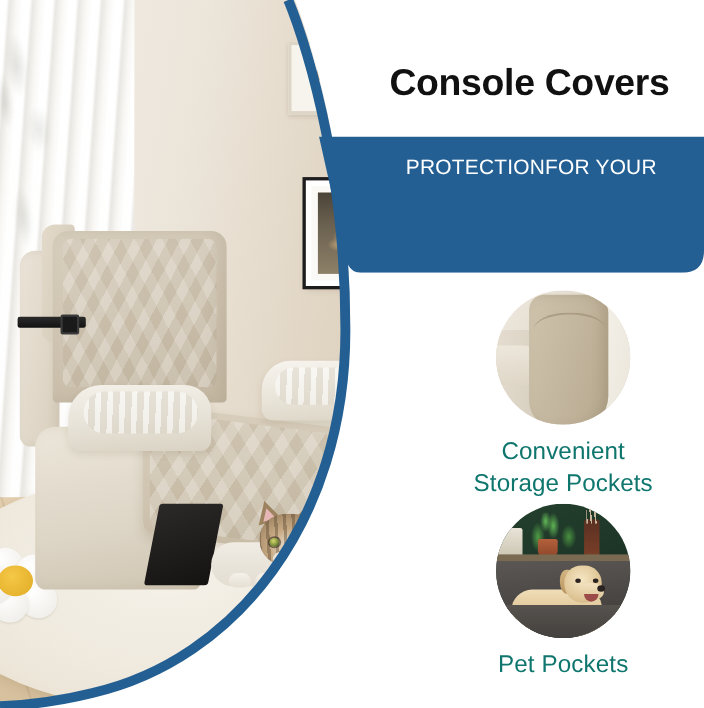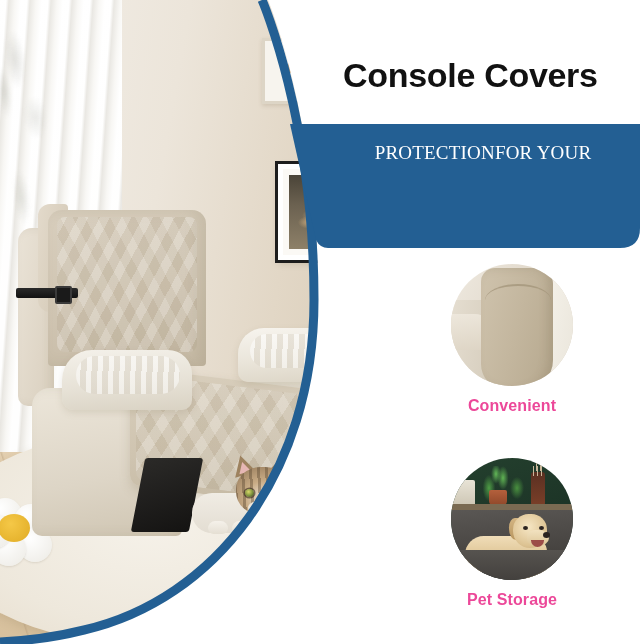--- a/index.html
+++ b/index.html
@@ -278,7 +278,7 @@
 
   
   .headline {
-    position:absolute; left:343px; top:58px; width:272px;
+    position:absolute; left:354px; top:58px; width:272px;
     font-size: 34px; font-weight: 800; letter-spacing:-0.3px;
     color:#111111; line-height:1.0; white-space:nowrap;
   }

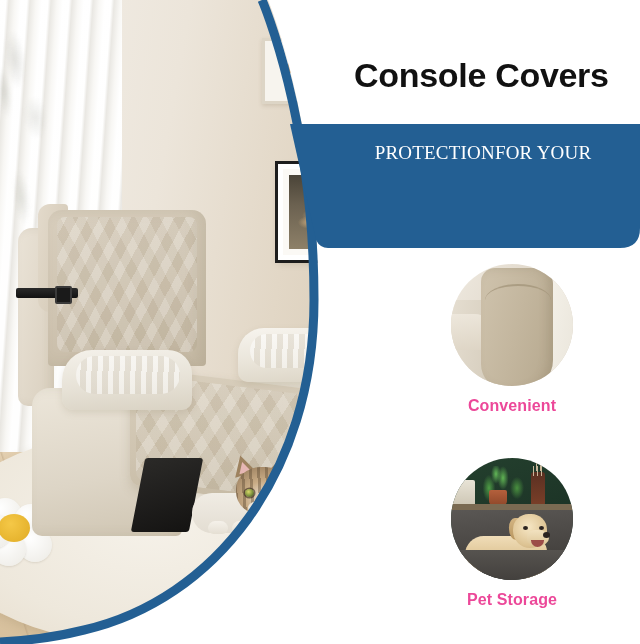--- a/index.html
+++ b/index.html
@@ -285,7 +285,7 @@
 
   
   .banner {
-    position:absolute; left:290px; top:124px; width:350px; height:88px;font-family:Liberation Serif, serif;
+    position:absolute; left:290px; top:124px; width:350px; height:88px;
   }
   .banner-bg { position:absolute; inset:0; }
   .banner-text {

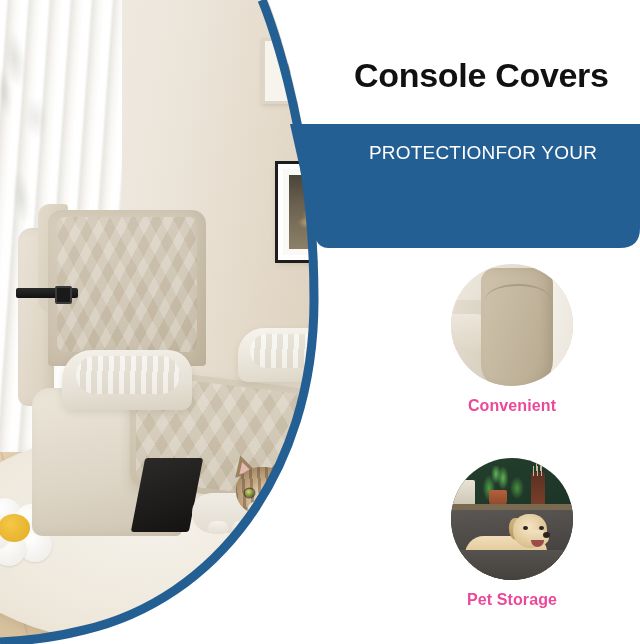--- a/index.html
+++ b/index.html
@@ -304,8 +304,8 @@
     background:#ffffff;
   }
   .caption {
-    margin-top:10px; font-size:16px; line-height:1.3;
-    color:#ec4899; letter-spacing:0.1px;font-weight:bold;
+    margin-top:10px; font-size:22px; line-height:1.3;
+    color:#0f766e; letter-spacing:0.1px;
   }
 
   

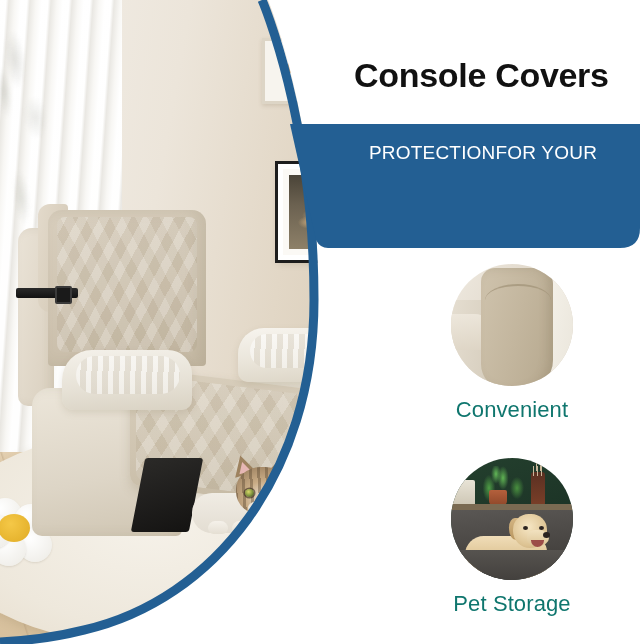--- a/index.html
+++ b/index.html
@@ -452,6 +452,7 @@
     </div>
     <div class="caption">
       <div>Convenient</div>
+      <div>Storage Pockets</div>
     </div>
   </div>
 

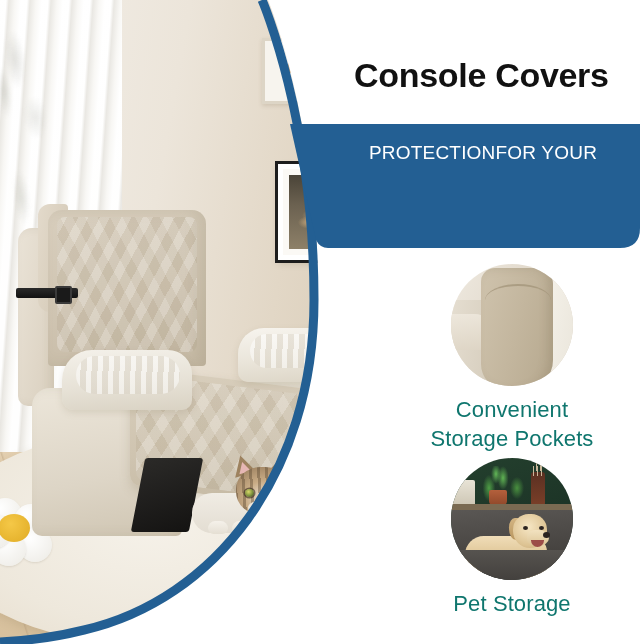--- a/index.html
+++ b/index.html
@@ -478,7 +478,7 @@
       <div class="dg-cush"></div>
     </div>
     <div class="caption">
-      <div>Pet Storage</div>
+      <div>Pet Pockets</div>
     </div>
   </div>
 

